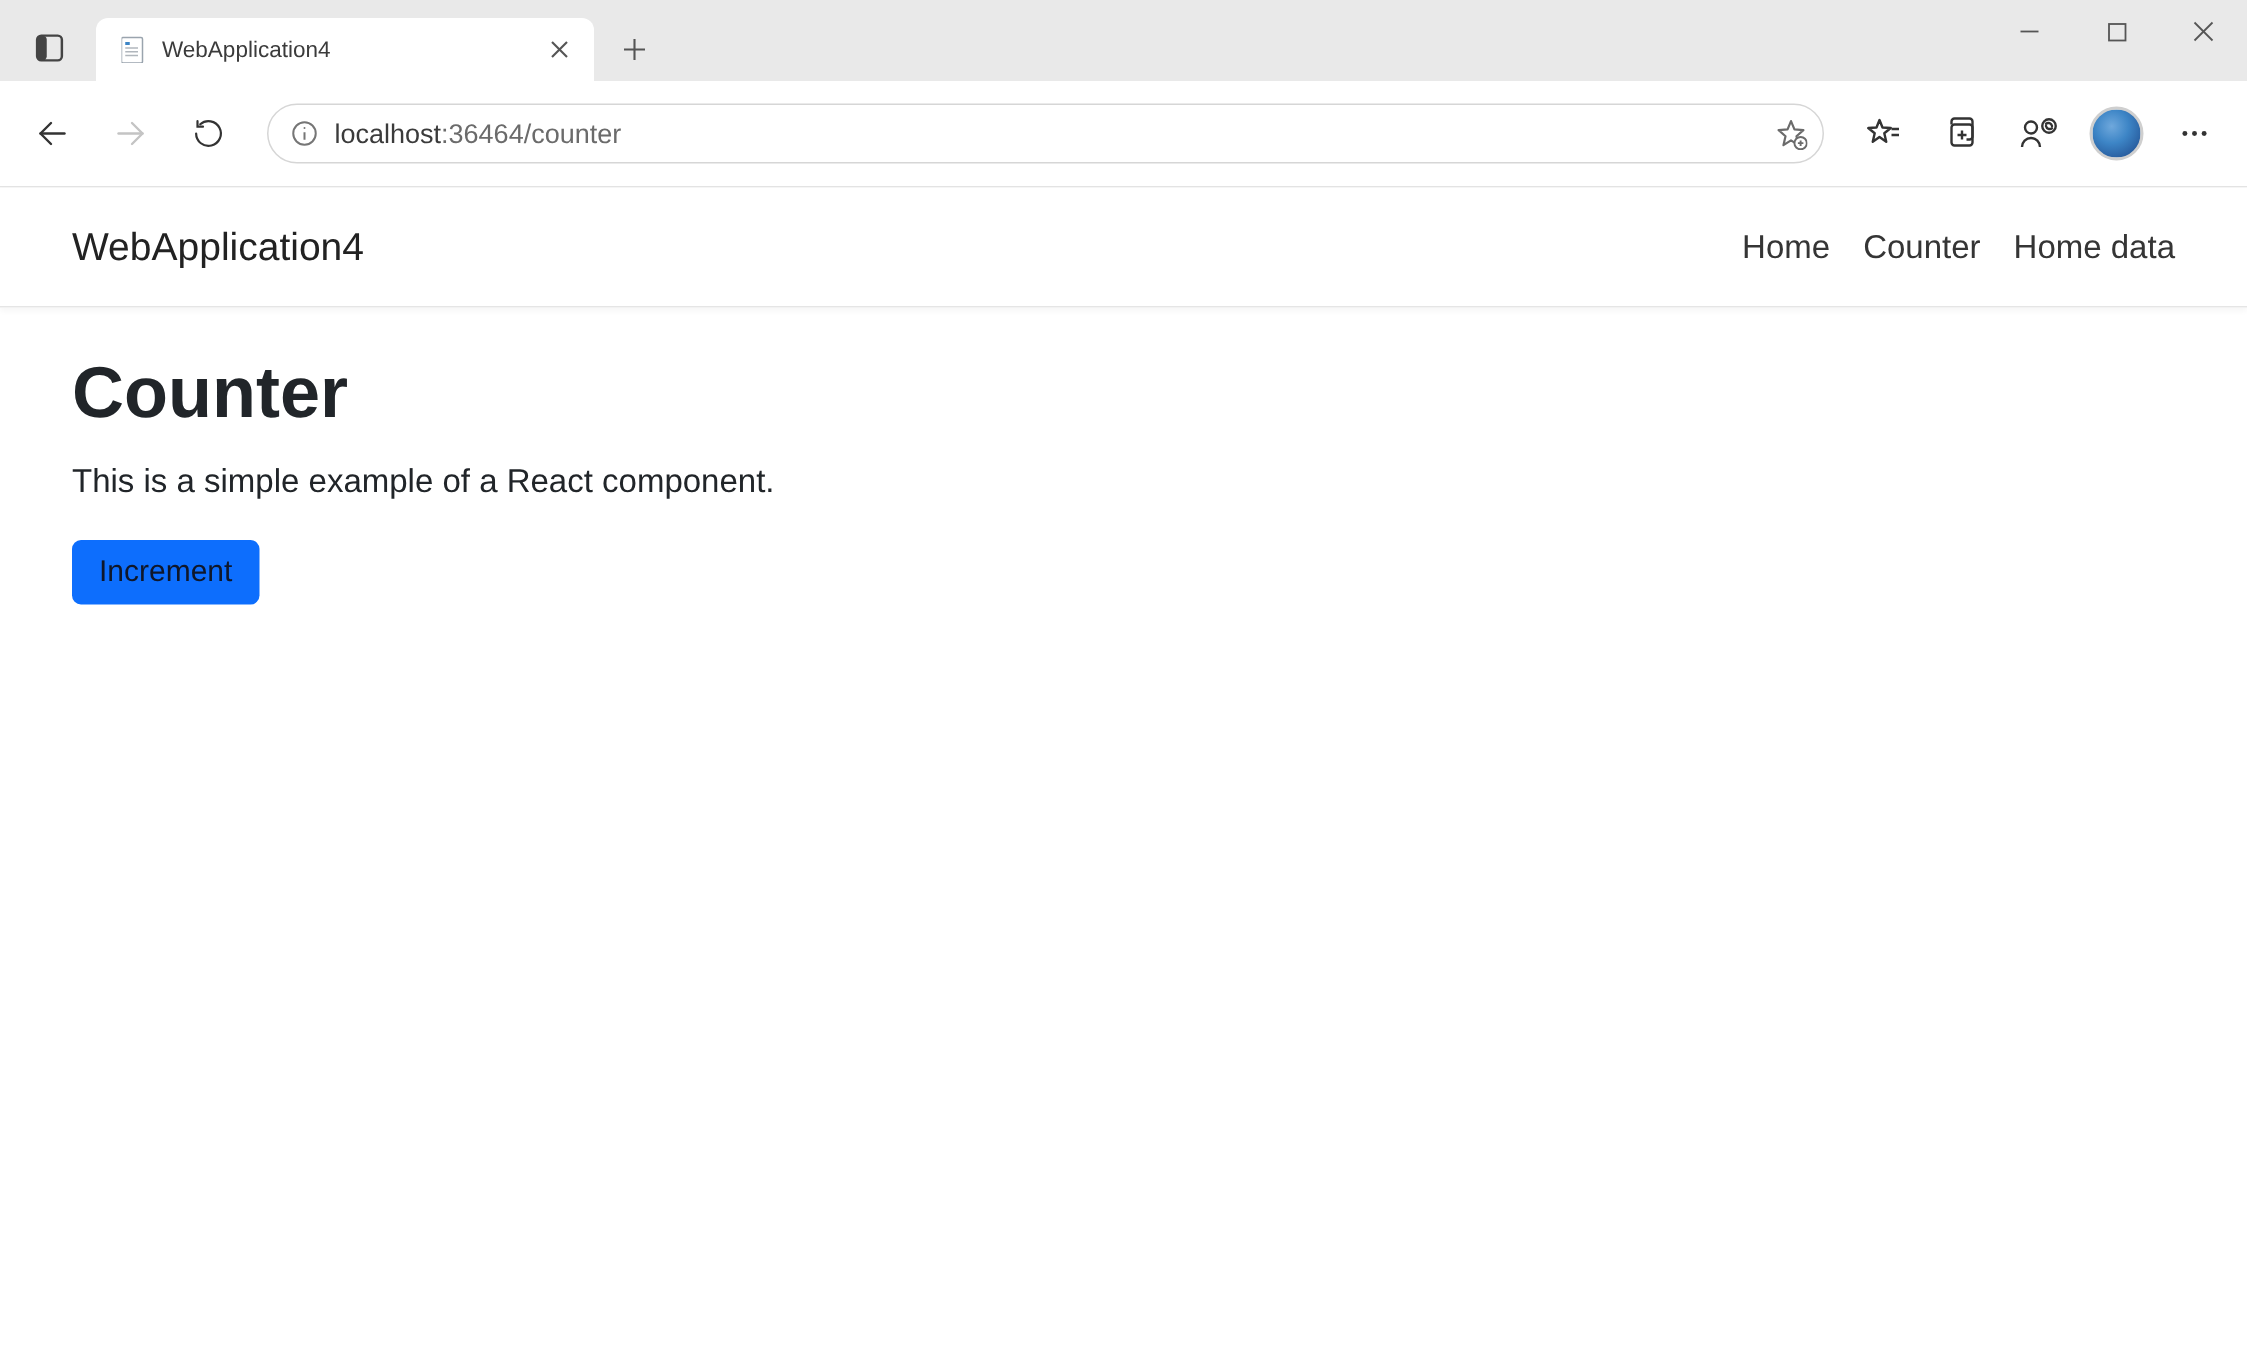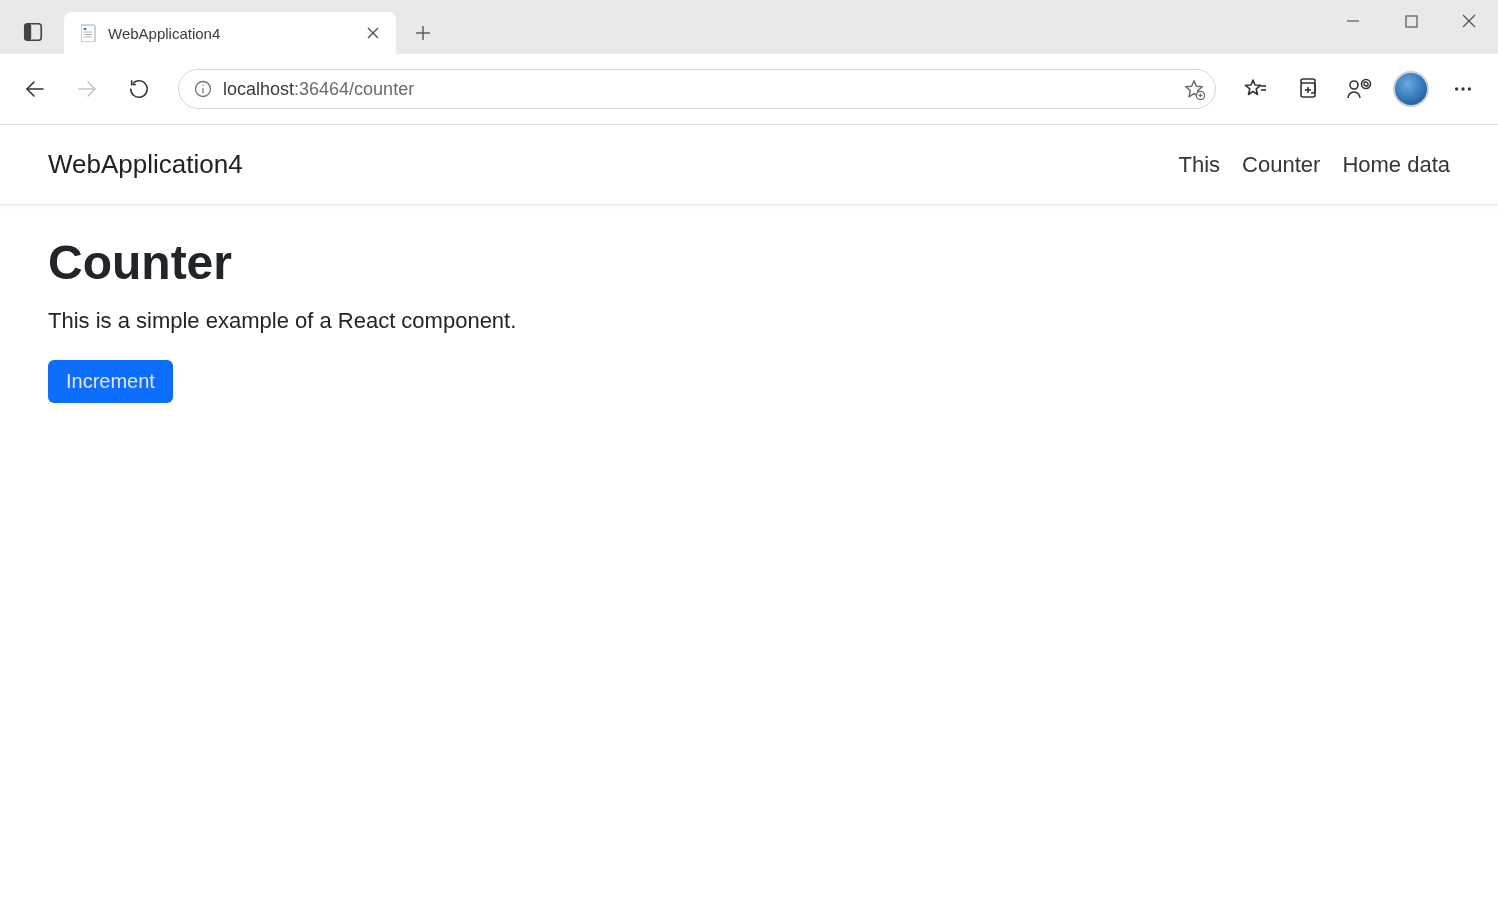--- a/index.html
+++ b/index.html
@@ -182,7 +182,7 @@
   <div class="site-header">
     <a class="brand">WebApplication4</a>
     <nav class="site-nav">
-      <a href="#">This</a>
+      <a href="#">Home</a>
       <a href="#">Counter</a>
       <a href="#">Home data</a>
     </nav>

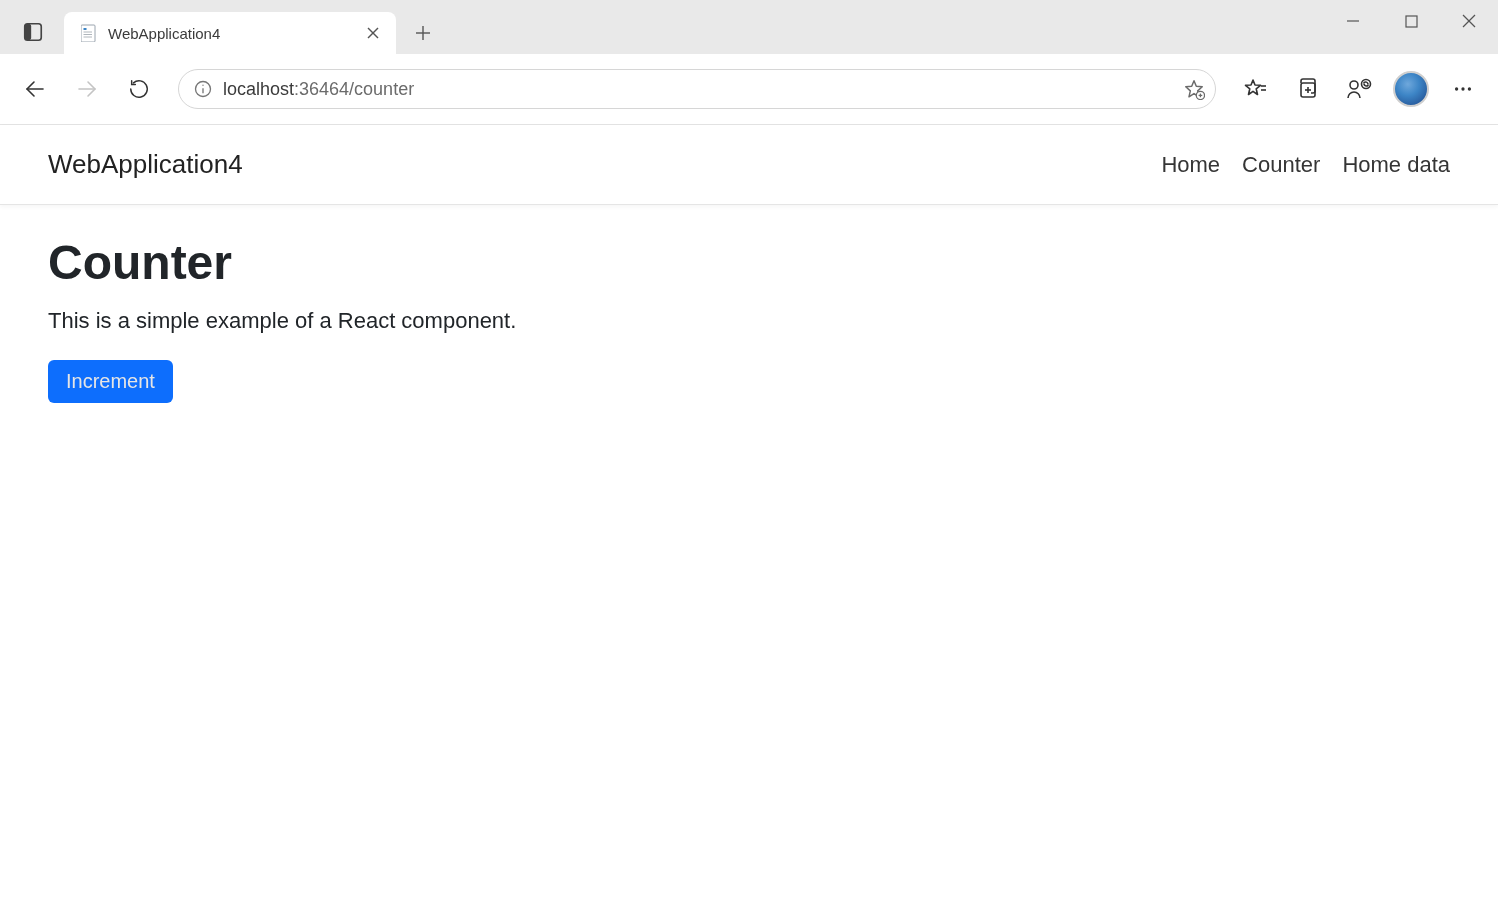--- a/index.html
+++ b/index.html
@@ -41,7 +41,7 @@
     .desc { font-size: 22px; color:#212529; margin-bottom: 26px; }
     .count-line { font-size: 22px; color:#212529; margin-bottom: 26px; }
     .count-line .count { font-weight: 700; }
-    .btn-primary { display:inline-block; background:#0d6efd; color:#e5e5e5; font-size: 20px; padding: 10px 18px; border:none; border-radius: 6px; cursor:pointer; }
+    .btn-primary { display:inline-block; background:#0d6efd; color:#0f172a; font-size: 20px; padding: 10px 18px; border:none; border-radius: 6px; cursor:pointer; }
 
     svg { display:block; }
   </style>

